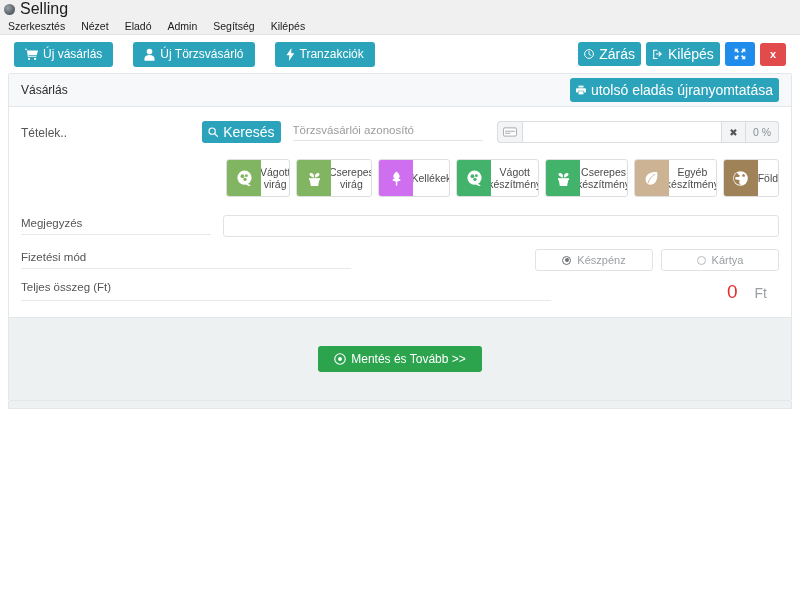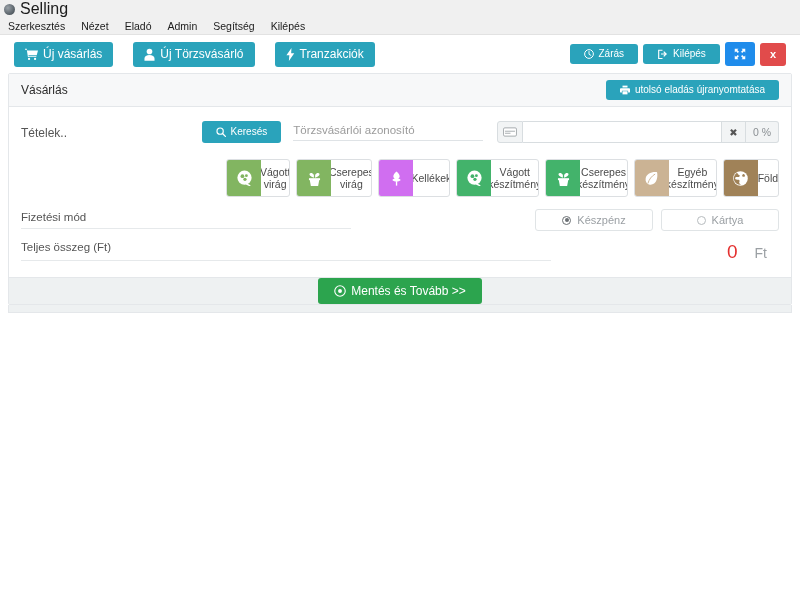--- a/index.html
+++ b/index.html
@@ -89,7 +89,7 @@
     white-space: nowrap;
   }
   .btn-teal { background: #2aa3bb; }
-  .btn-teal-sm { background: #2aa3bb; font-size: 10px; padding: 5px 14px; }
+  .btn-teal-sm { background: #2aa3bb; font-size: 14px; padding: 5px 6px; }
   .btn-blue { background: #1f8ceb; font-size: 11px; padding: 6px 9px; }
   .btn-red  { background: #e14b4b; font-size: 11px; padding: 6px 10px; font-weight: bold;}
   .btn-green{ background: #2ca44e; font-size: 12px; padding: 7px 16px; }

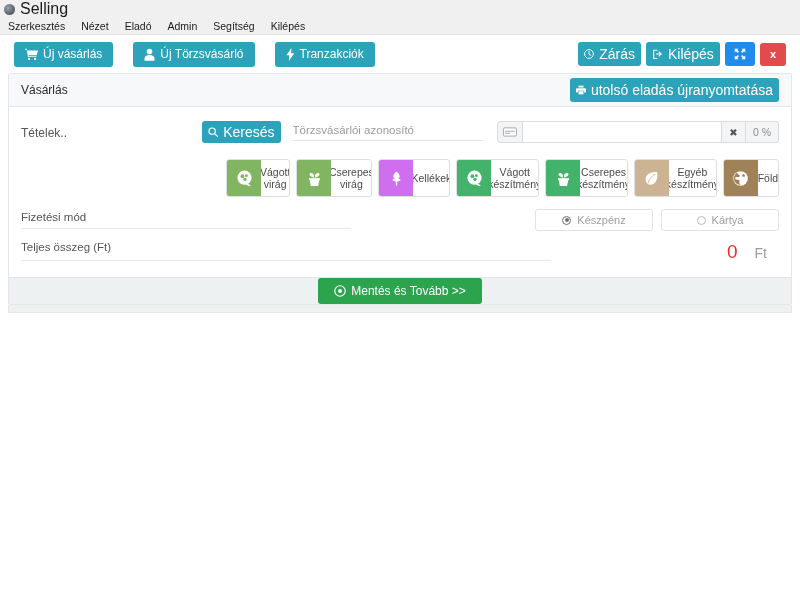--- a/index.html
+++ b/index.html
@@ -558,6 +558,10 @@
 
     </div>
 
+    <div class="frow" style="margin-top:18px;">
+      <div class="frow-label">Megjegyzés</div>
+      <input class="note-input" type="text" style="">
+    </div>
 
     <div class="frow">
       <div class="frow-label wide">Fizetési mód</div>

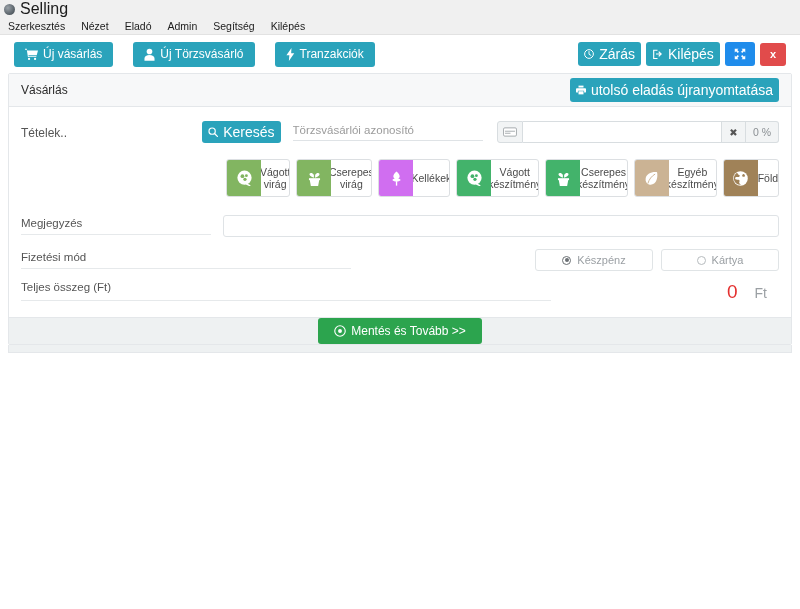--- a/index.html
+++ b/index.html
@@ -117,7 +117,7 @@
   .card-footer {
     background: #eef1f2;
     border-top: 1px solid #e4e7ea;
-    padding: 0 0;
+    padding: 28px 0;
     text-align: center;
   }
   .card-shell-bottom {

